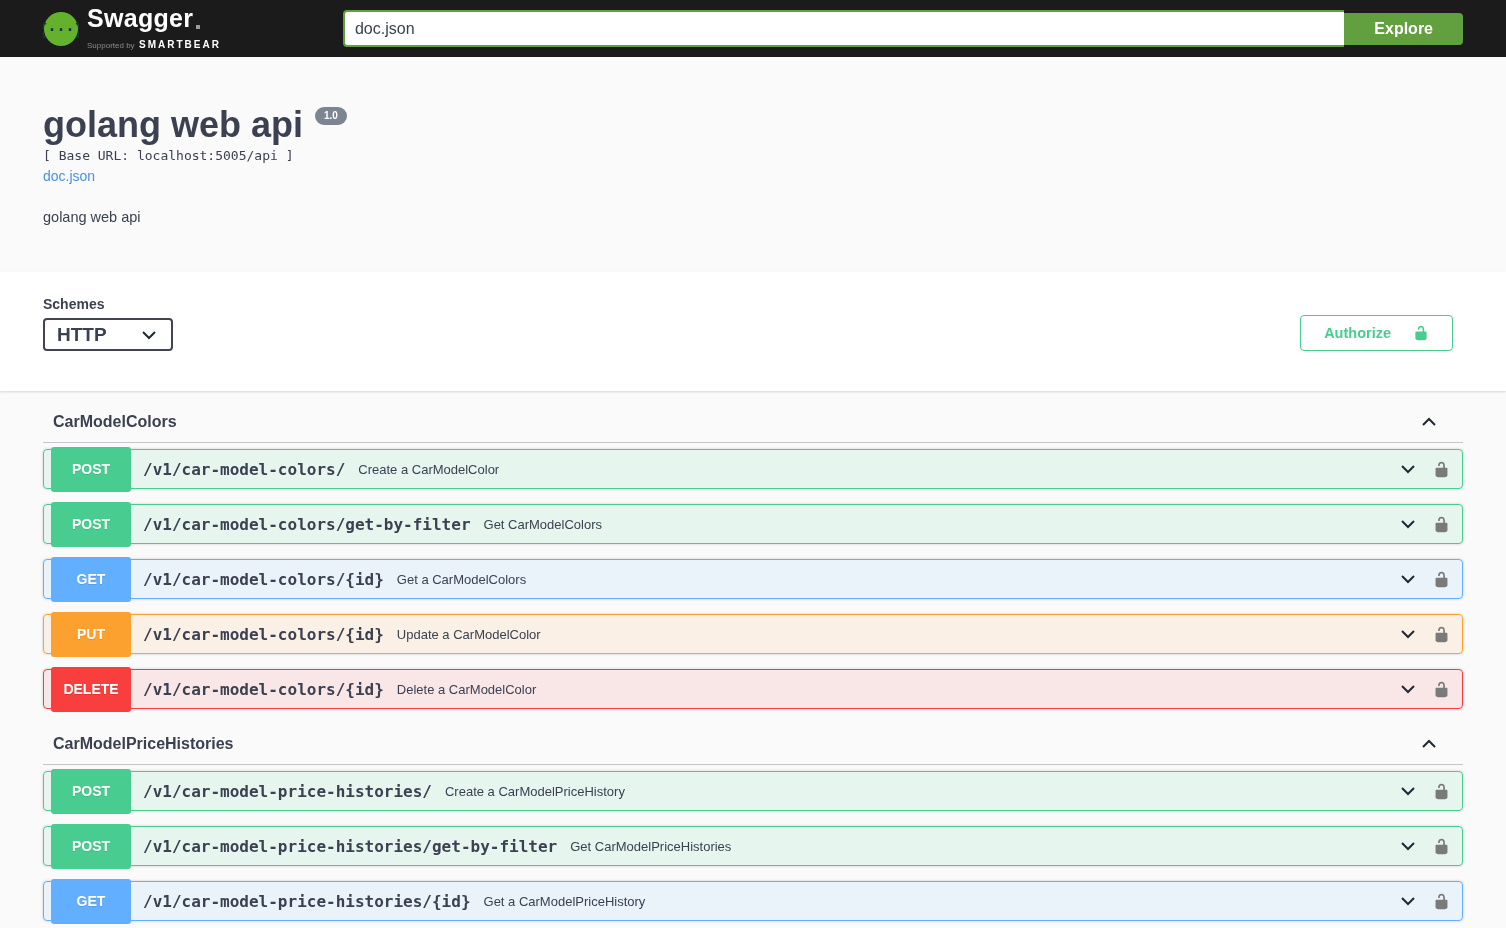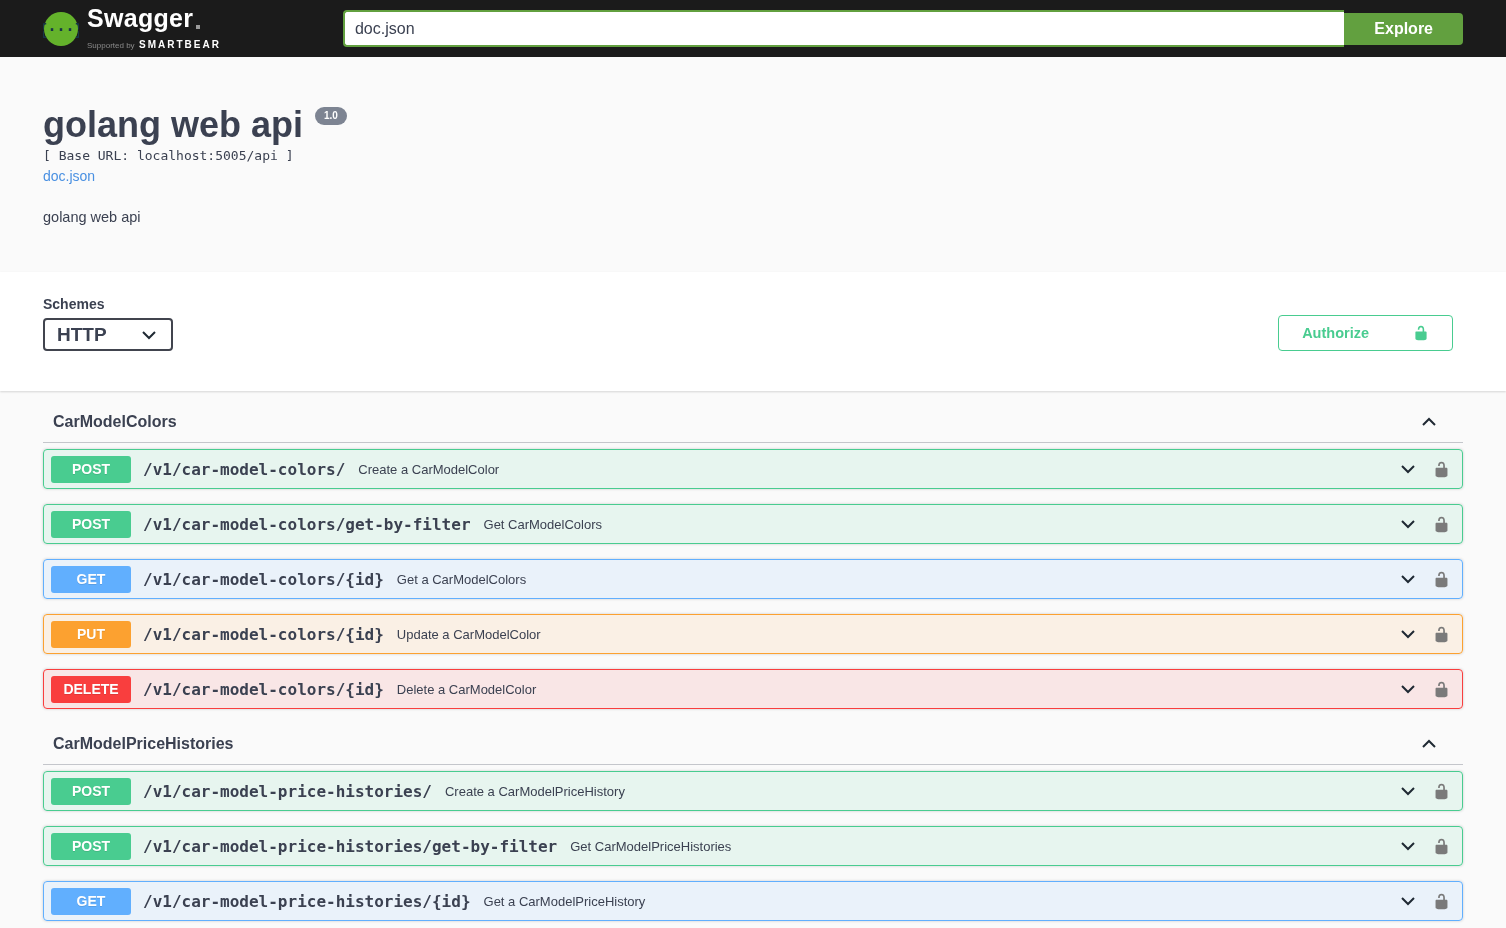--- a/index.html
+++ b/index.html
@@ -62,7 +62,7 @@
     display: flex; background: transparent; cursor: pointer;
     border: 1.5px solid var(--authorize_green, #49cc90); border-radius: 4px;
     color: var(--authorize_green, #49cc90); font-size: 14.5px; font-weight: bold;
-    padding: 9px 23px; font-family: "Liberation Sans", sans-serif; gap: 22px;
+    padding: 9px 23px; font-family: "Liberation Sans", sans-serif;
   }
   .authorize-btn .lock { margin-left: 22px; }
 

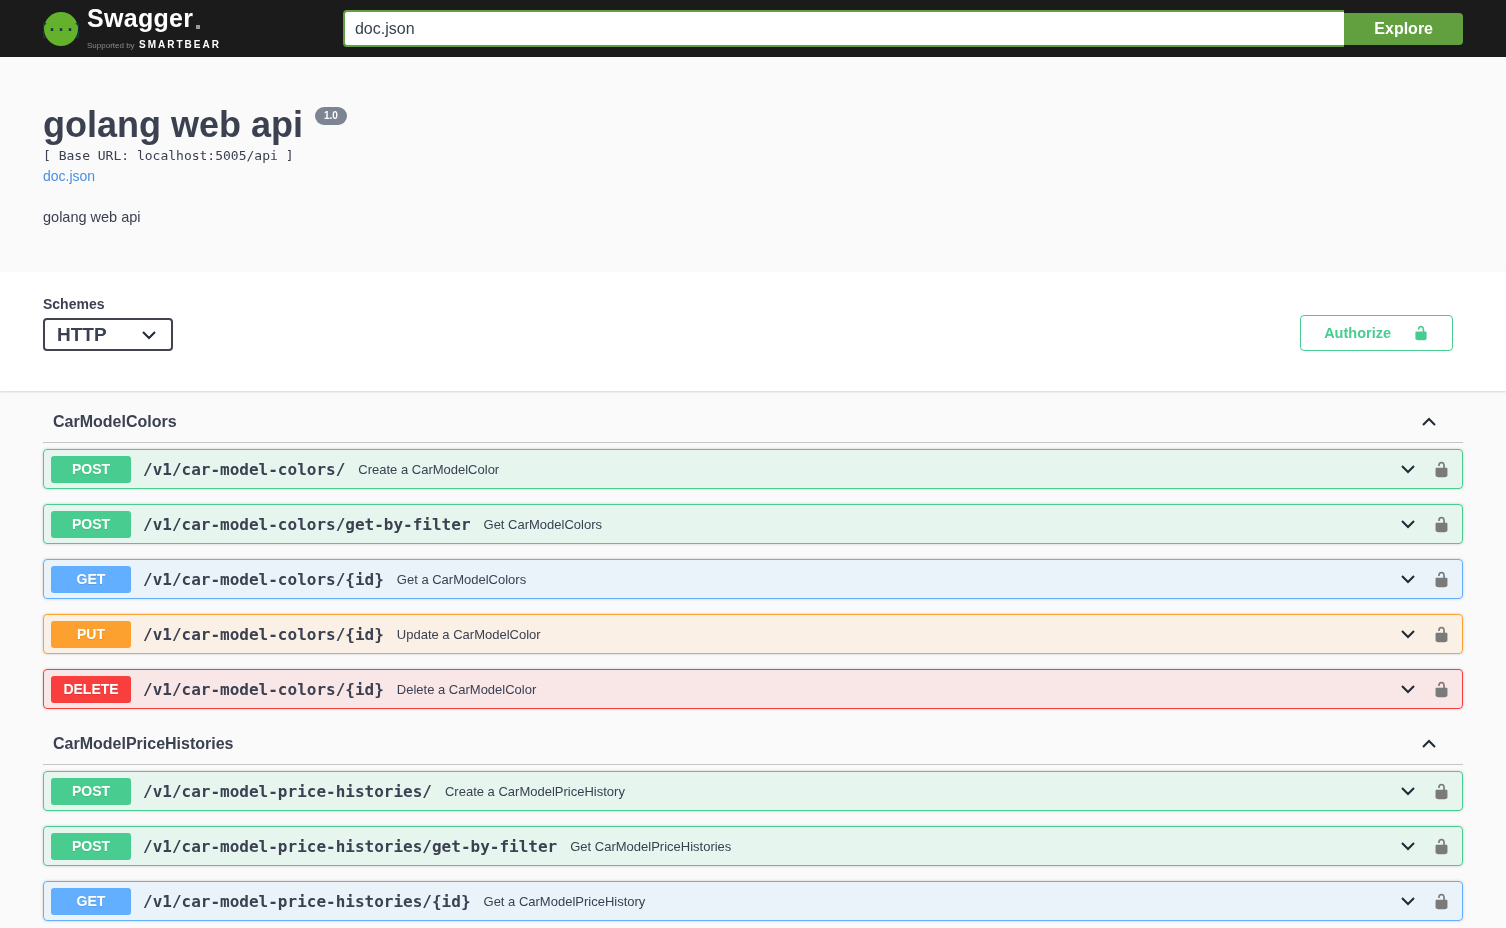--- a/index.html
+++ b/index.html
@@ -79,7 +79,7 @@
     padding: 0 12px 0 7px; cursor: pointer;
   }
   .opblock-method {
-    width: 80px; height: 27px; border-radius: 3px; color: #fff; font-size: 14px; font-weight: bold;
+    width: 80px; height: 45px; border-radius: 3px; color: #fff; font-size: 14px; font-weight: bold;
     display: flex; align-items: center; justify-content: center; flex: 0 0 auto;
     text-shadow: 0 1px 0 rgba(0,0,0,.1);
   }

